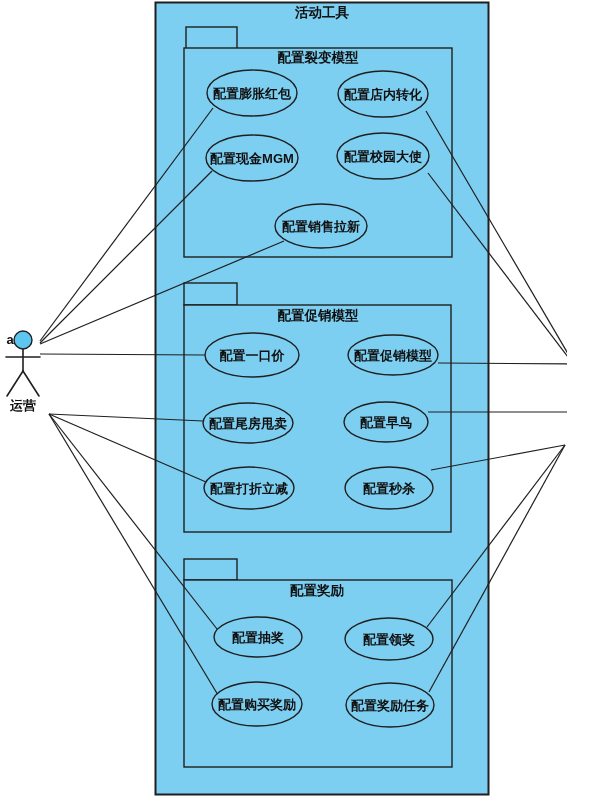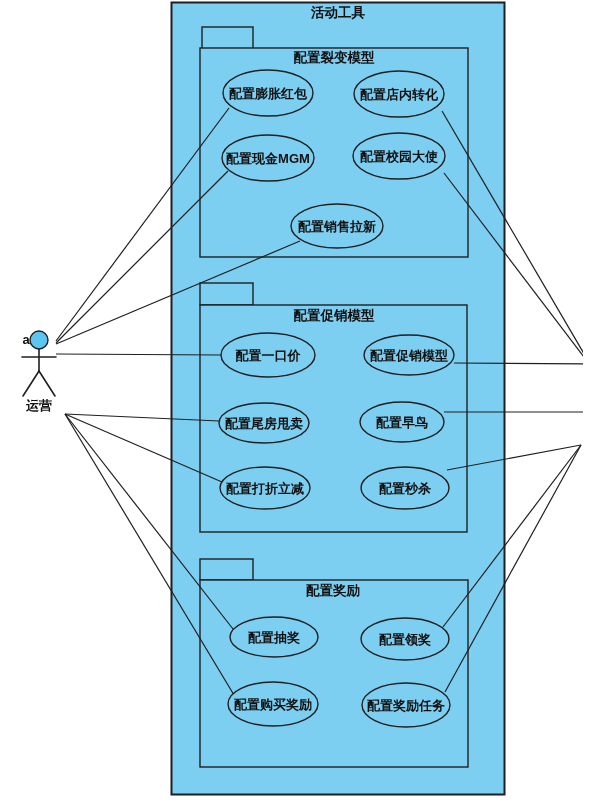--- a/index.html
+++ b/index.html
@@ -10,7 +10,7 @@
     --text-color:#101010;
   }
   html,body{margin:0;padding:0;background:var(--canvas-bg);}
-  .canvas{position:relative;width:567px;height:803px;background:var(--canvas-bg);overflow:hidden;padding-left:16px;}
+  .canvas{position:relative;width:567px;height:803px;background:var(--canvas-bg);overflow:hidden;}
   svg{display:block;}
   .shape{fill:var(--shape-fill);stroke:var(--stroke);stroke-width:1.4;}
   .outer{stroke-width:2;}

